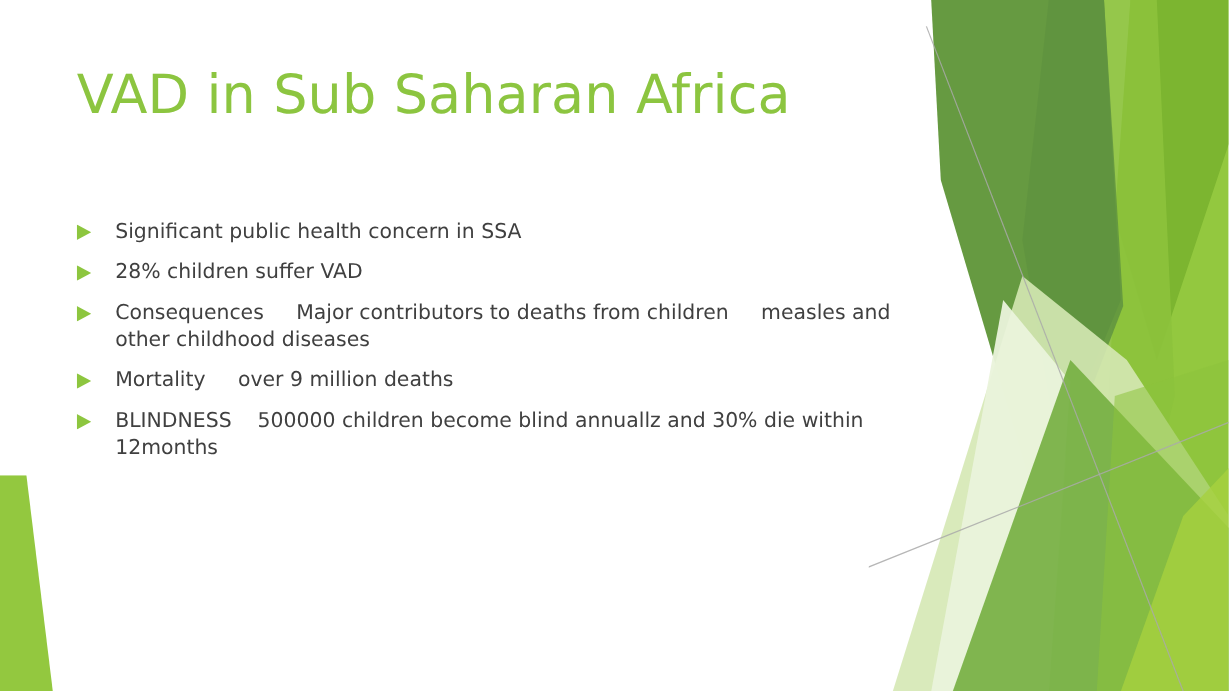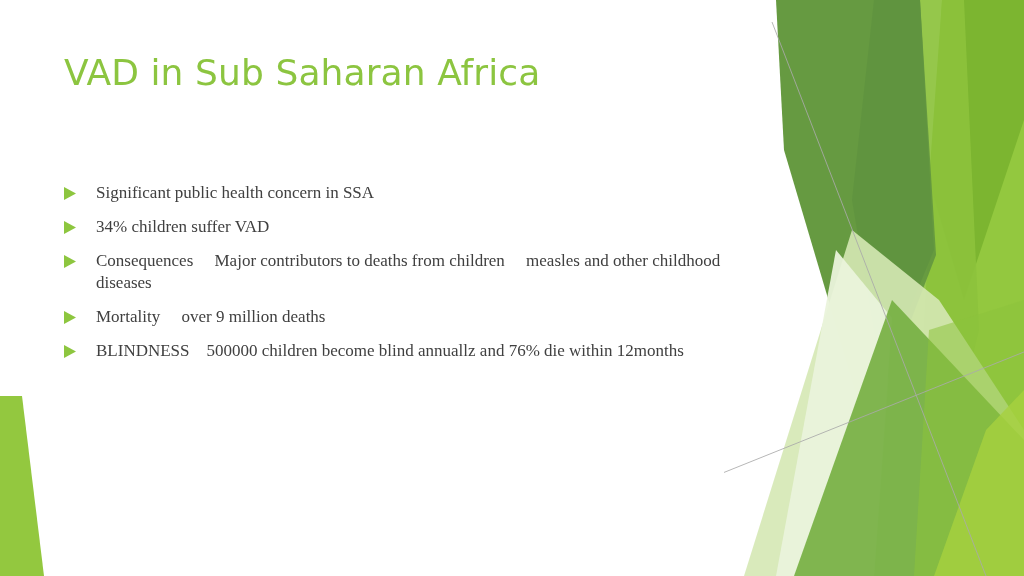--- a/index.html
+++ b/index.html
@@ -39,7 +39,7 @@
     position: absolute;
     left: 64px;
     top: 52px;
-    font-size: 36px;
+    font-size: 45px;
     font-weight: 400;
     letter-spacing: 0.1px;
     color: #8CC540;

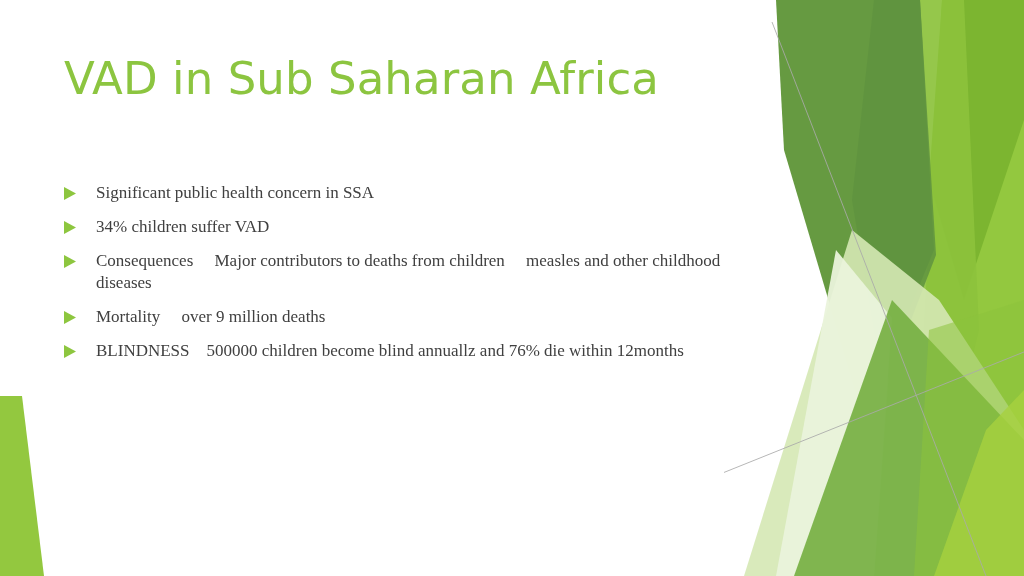--- a/index.html
+++ b/index.html
@@ -57,7 +57,6 @@
     display: flex;
     align-items: flex-start;
     margin-bottom: 12px;
-    font-family: Liberation Serif, serif;
   }
   .bullet-marker {
     flex: 0 0 auto;

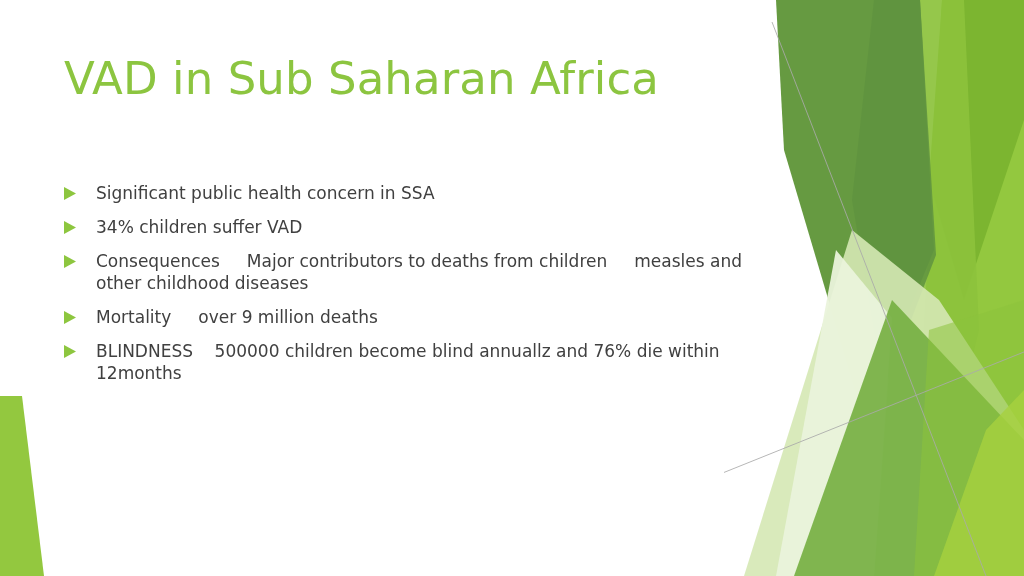--- a/index.html
+++ b/index.html
@@ -129,7 +129,7 @@
           <polygon points="0,0 12,6.5 0,13" fill="#8DC63F"></polygon>
         </svg>
       </span>
-      <span class="bullet-text">34% children suffer VAD</span>
+      <span class="bullet-text">28% children suffer VAD</span>
     </div>
 
     <div class="bullet-row">

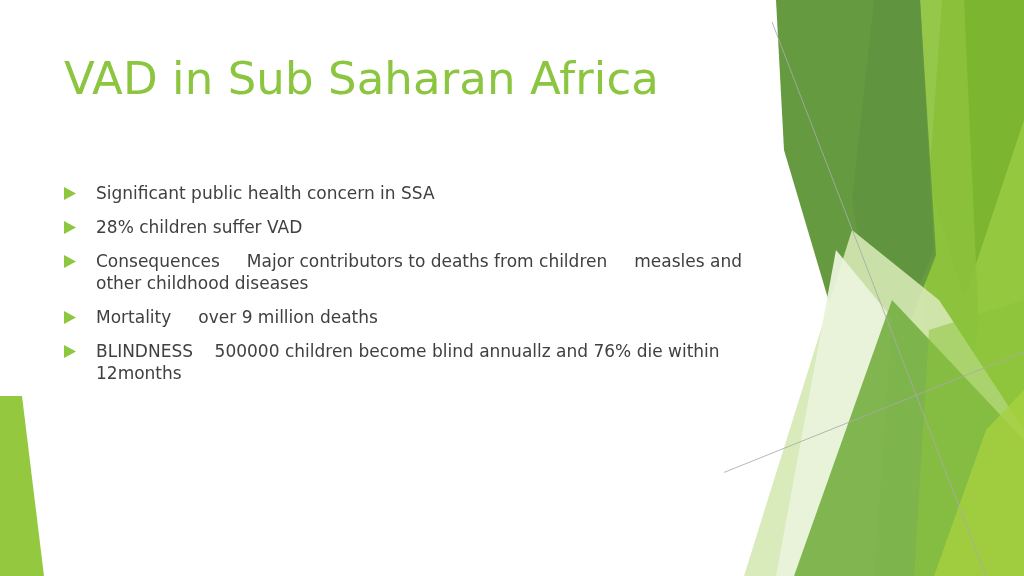--- a/index.html
+++ b/index.html
@@ -156,7 +156,7 @@
           <polygon points="0,0 12,6.5 0,13" fill="#8DC63F"></polygon>
         </svg>
       </span>
-      <span class="bullet-text">BLINDNESS    500000 children become blind annuallz and 76% die within 12months</span>
+      <span class="bullet-text">BLINDNESS    500000 children become blind annuallz and 30% die within 12months</span>
     </div>
 
   </div>

